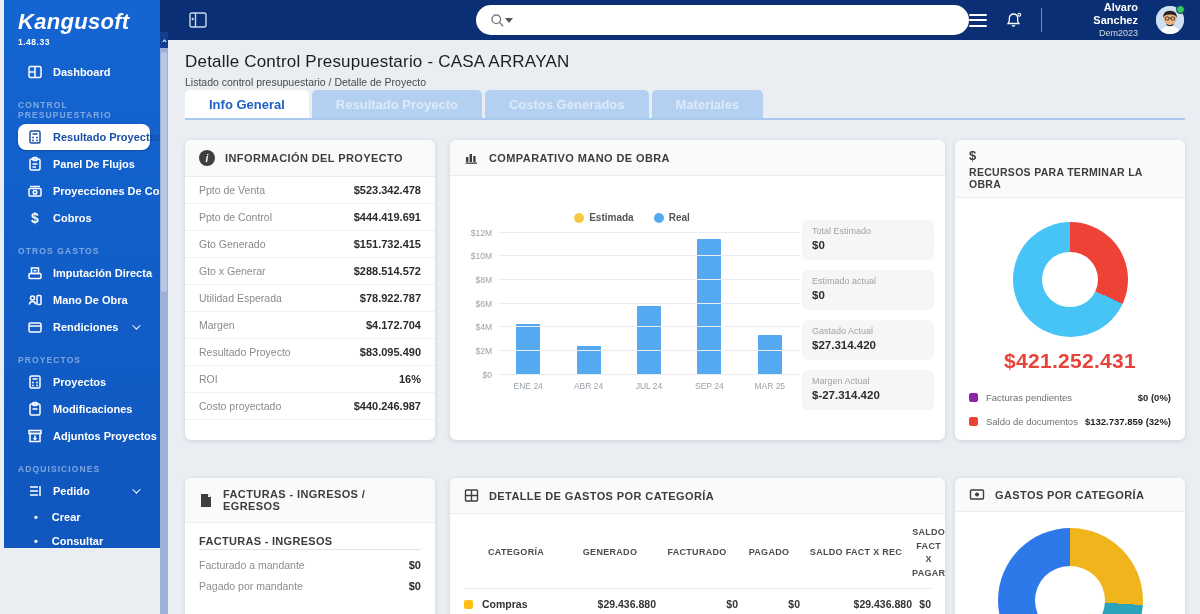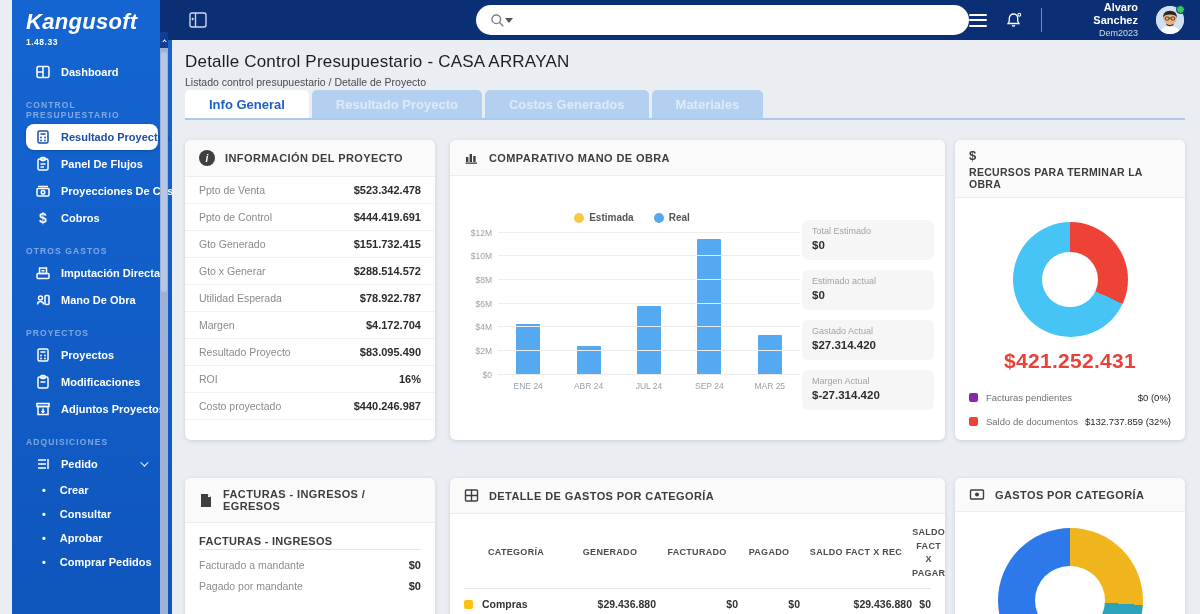--- a/index.html
+++ b/index.html
@@ -7,7 +7,7 @@
   #app { position:relative; width:1200px; height:614px; overflow:hidden; background:#eaeef3; }
 
   
-  .sidebar { position:absolute; left:12px; top:0; width:160px; height:614px;
+  .sidebar { position:absolute; left:4px; top:0; width:160px; height:548px;
     background:linear-gradient(180deg,#1465d2 0%,#0f56bd 100%); color:#fff; overflow:hidden; }
   .logo-block { padding:9px 0 2px 14px; }
   .logo { font-size:22px; font-weight:800; font-style:italic; letter-spacing:.3px; }

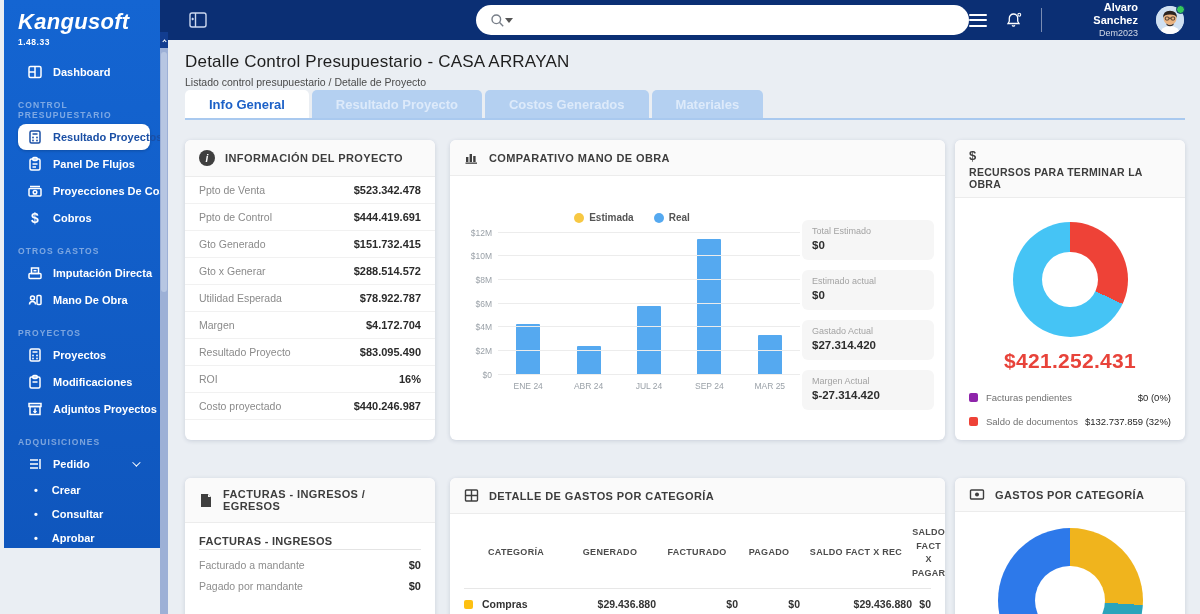--- a/index.html
+++ b/index.html
@@ -222,6 +222,16 @@
             </svg>
         </span>
         <span class="nav-label">Mano De Obra</span>
+      </div>
+      <div class="nav-item">
+        <span class="nav-icon">
+          <svg width="16" height="16" viewBox="0 0 16 16" fill="none" stroke="currentColor" stroke-width="1.5">
+              <rect x="2" y="4" width="12" height="9" rx="1.5"></rect>
+              <line x1="2" y1="7" x2="14" y2="7"></line>
+            </svg>
+        </span>
+        <span class="nav-label">Rendiciones</span>
+        <span class="chev down"></span>
       </div>
 
       <div class="nav-header">PROYECTOS</div>

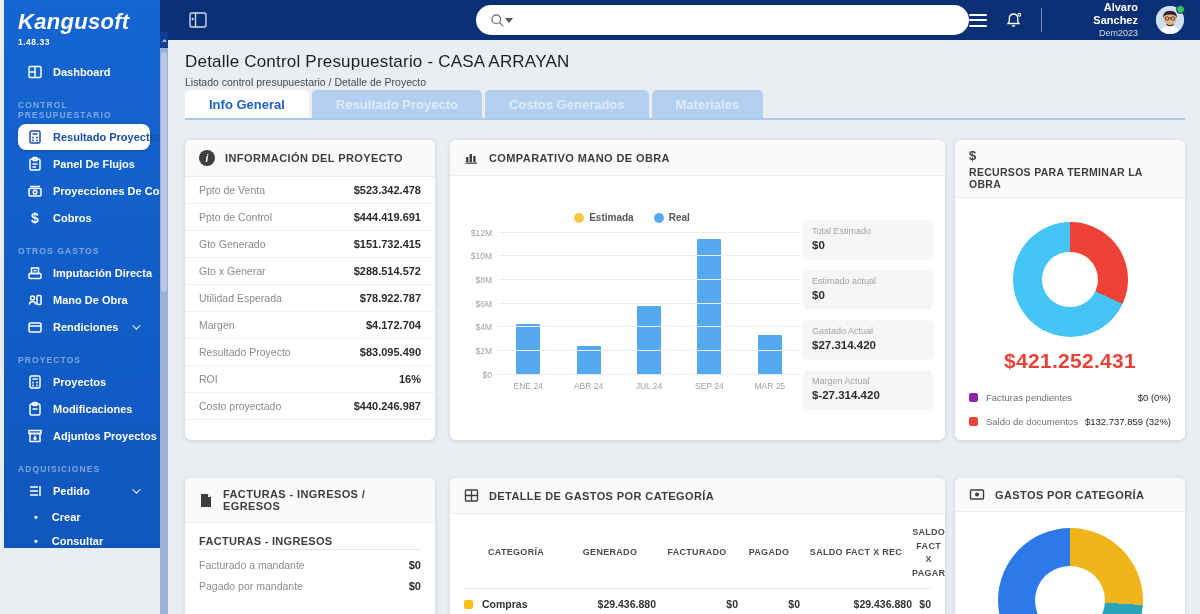--- a/index.html
+++ b/index.html
@@ -113,7 +113,7 @@
   .rl-row { display:flex; align-items:center; height:24px; }
   .rl-sq { width:9px; height:9px; border-radius:2px; margin-right:8px; flex:none; }
   .rl-lbl { font-size:9.5px; color:#707070; flex:1; }
-  .rl-val { font-size:9.5px; font-weight:normal; color:#1f1f1f; }
+  .rl-val { font-size:9.5px; font-weight:bold; color:#1f1f1f; }
 
   
   .inv-sub { margin:12px 14px 0; padding-bottom:2px; border-bottom:1px solid #e4e4e4;

